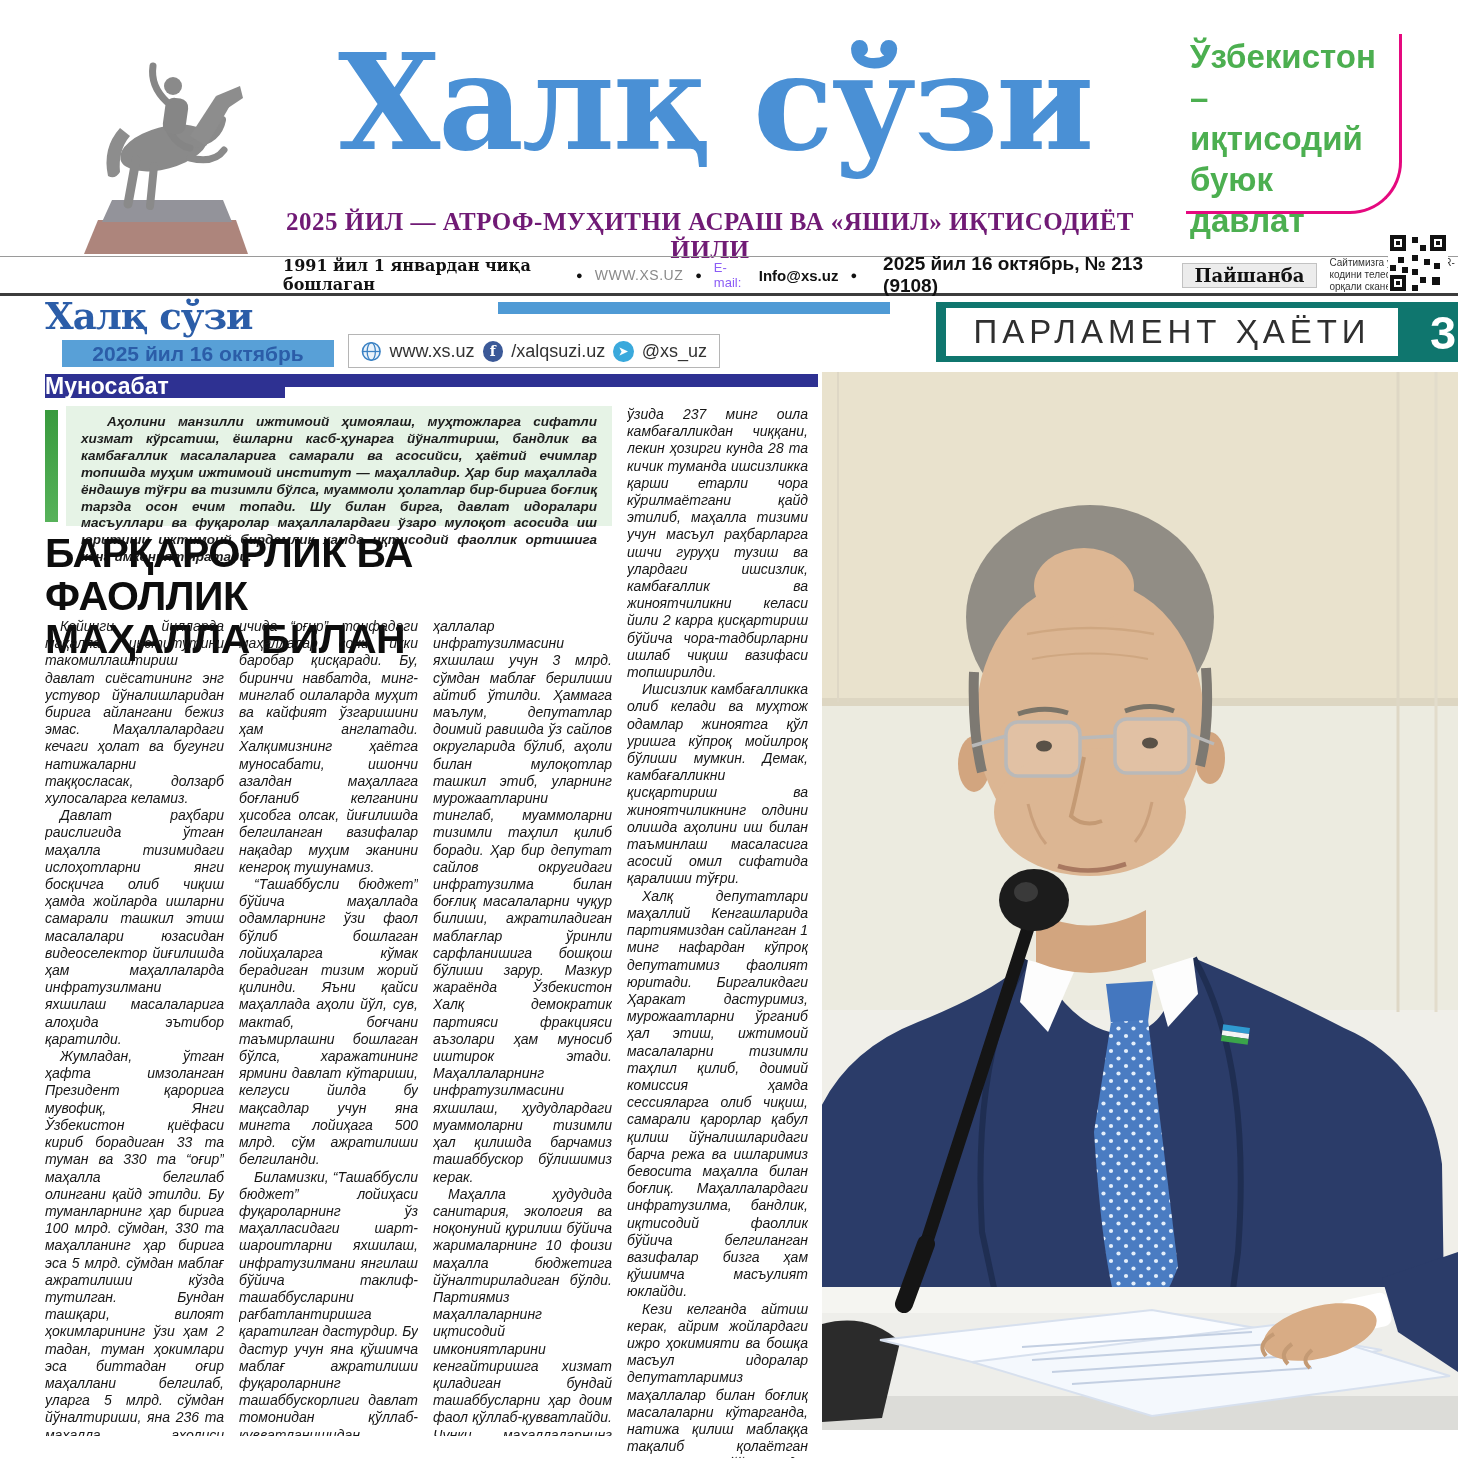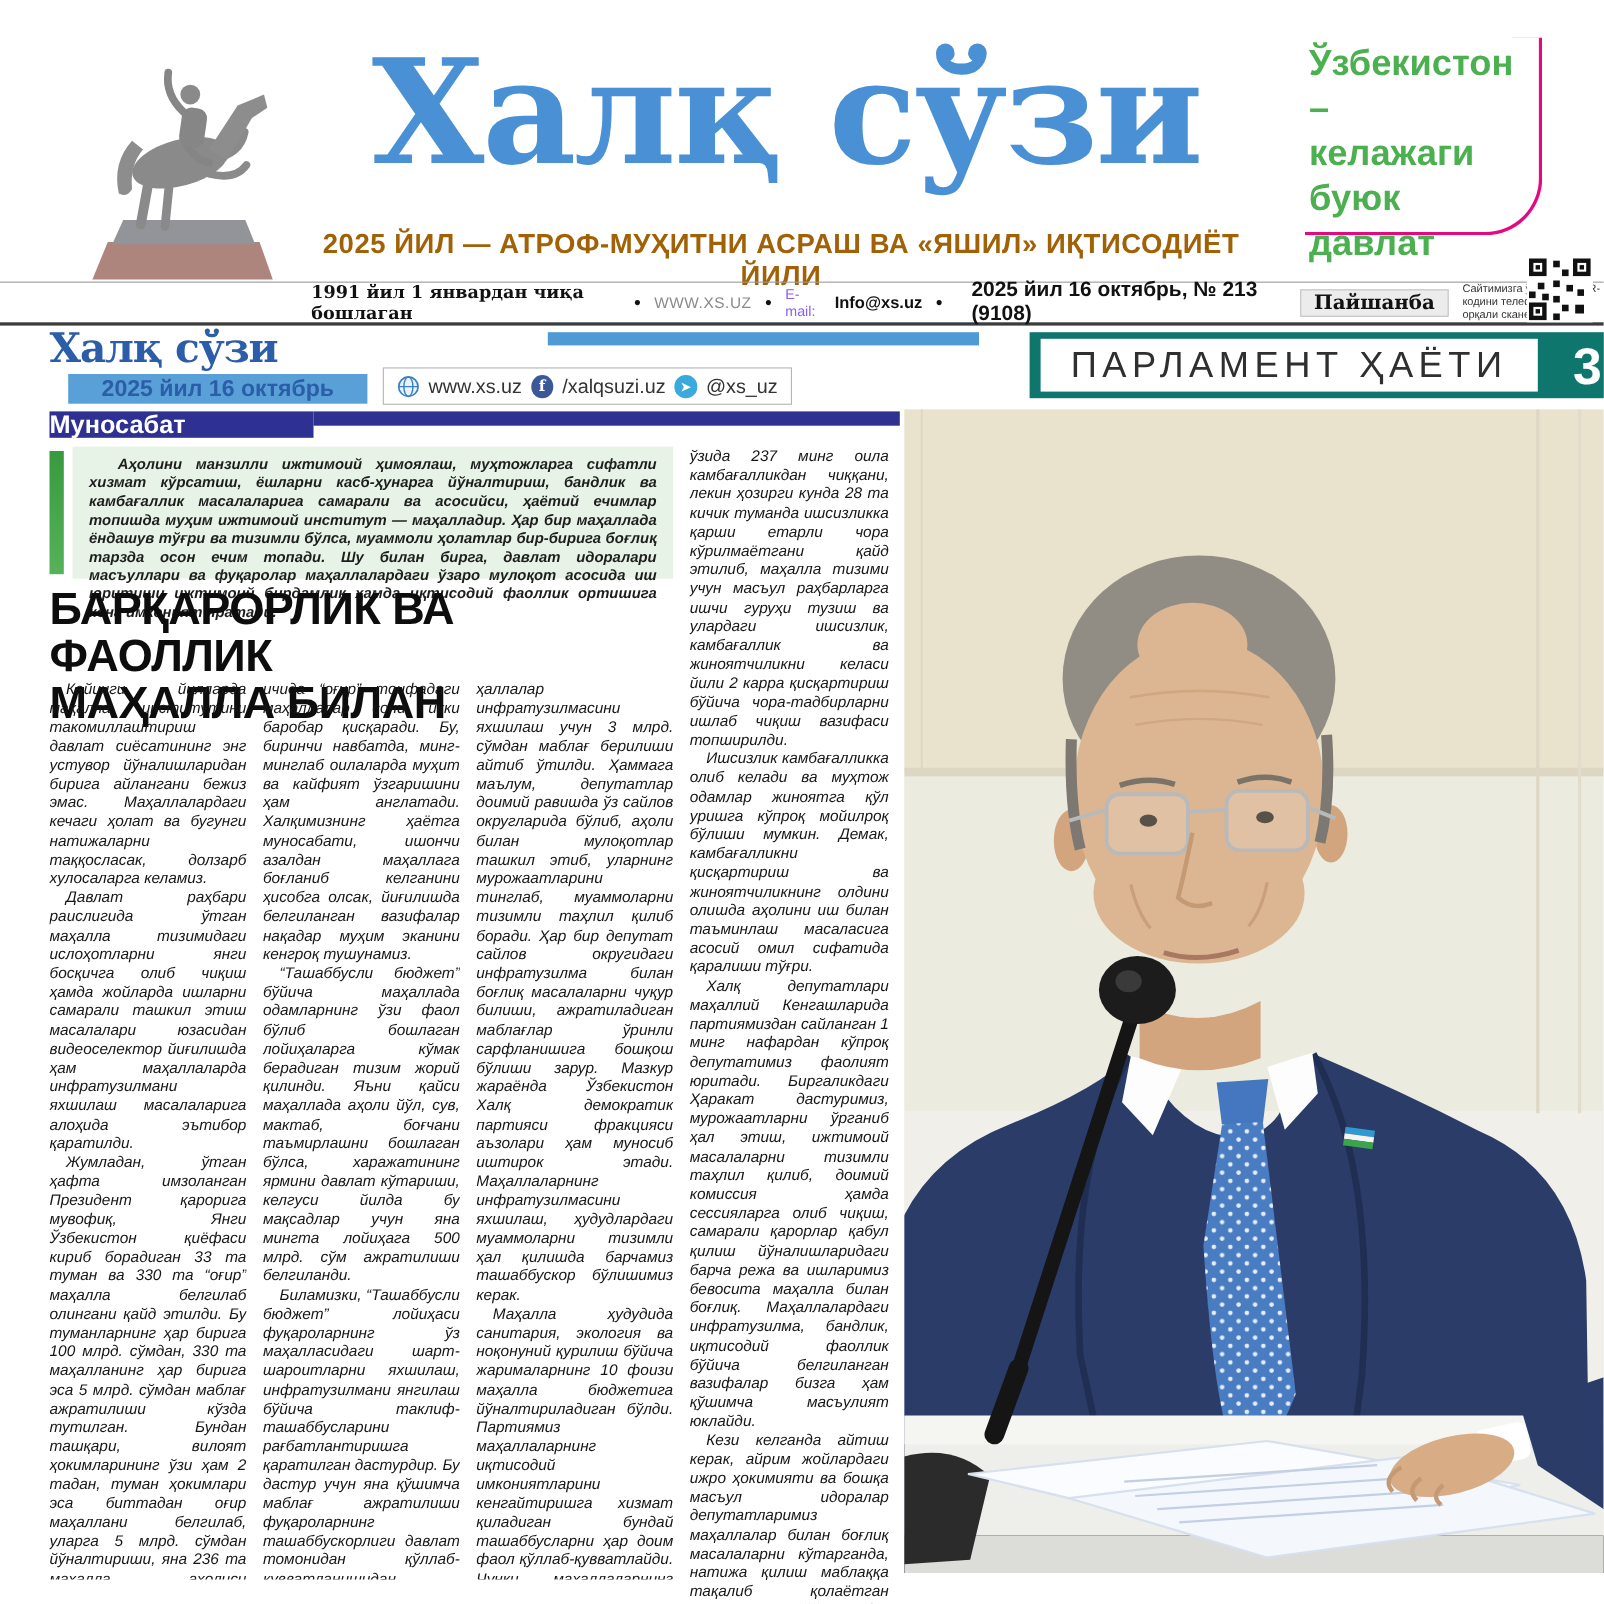--- a/index.html
+++ b/index.html
@@ -110,7 +110,7 @@
 
     <div class="motto">
       <div>Ўзбекистон –</div>
-      <div>келажаги</div>
+      <div>иқтисодий</div>
       <div>буюк</div>
       <div>давлат</div>
     </div>

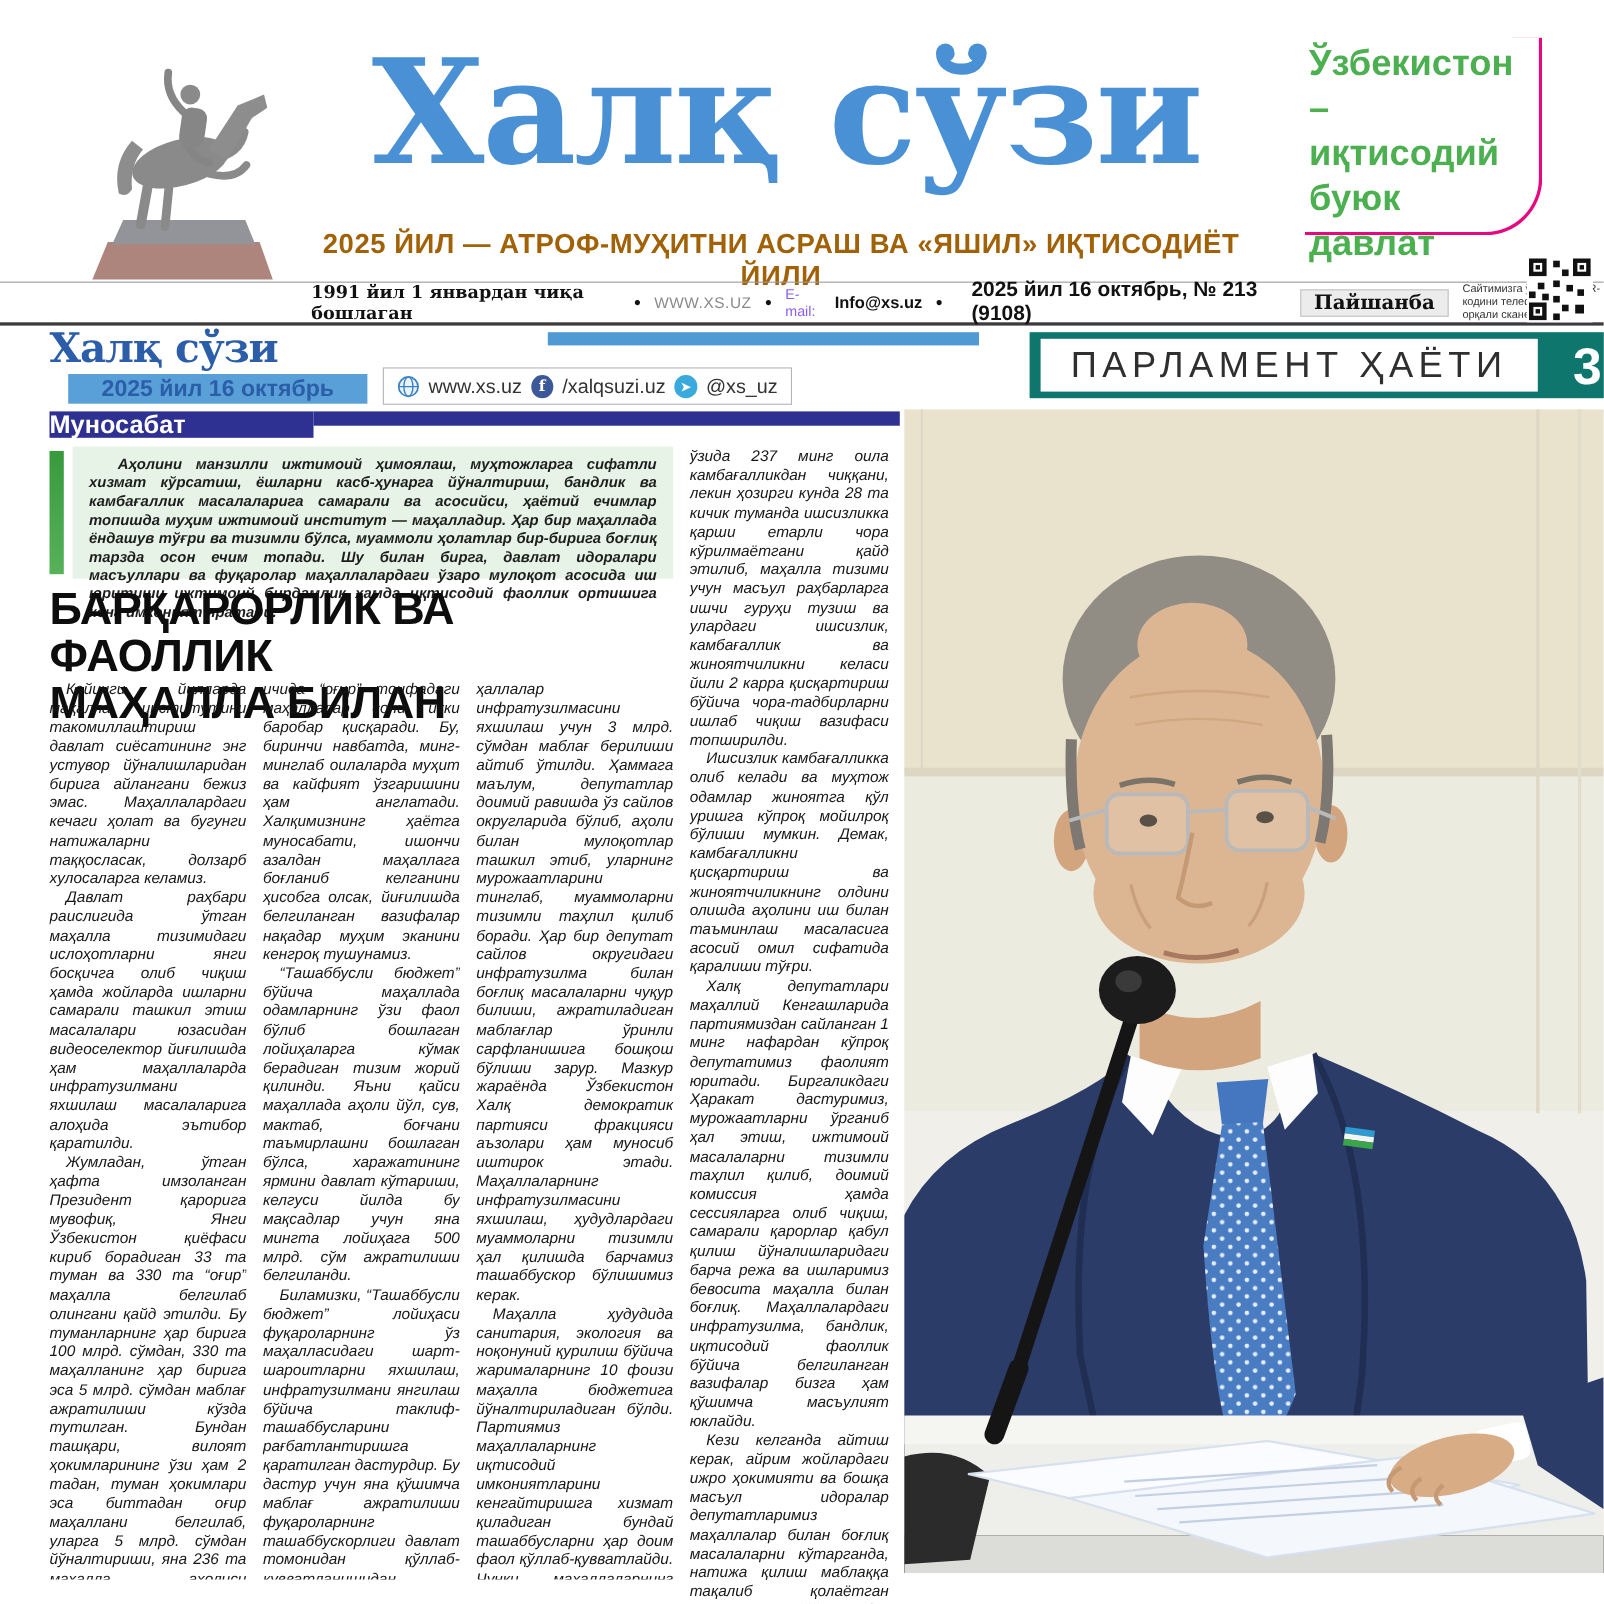--- a/index.html
+++ b/index.html
@@ -14,7 +14,7 @@
     font-family:"DejaVu Serif", serif; font-weight:bold; font-size:132px; line-height:190px;
     color:#4a90d5; letter-spacing:-2px; }
   .mast-slogan { position:absolute; left:255px; top:208px; width:910px; text-align:center;
-    font-weight:bold; font-size:25px; color:#a16207; letter-spacing:0.5px; }
+    font-weight:bold; font-size:25px; color:#701a75; letter-spacing:0.5px;font-family:Liberation Serif, serif; }
   .motto { position:absolute; left:1186px; top:34px; width:216px; height:180px;
     border-right:3px solid #e5097f; border-bottom:3px solid #e5097f;
     border-bottom-right-radius:52px; padding:2px 14px 0 4px; }

